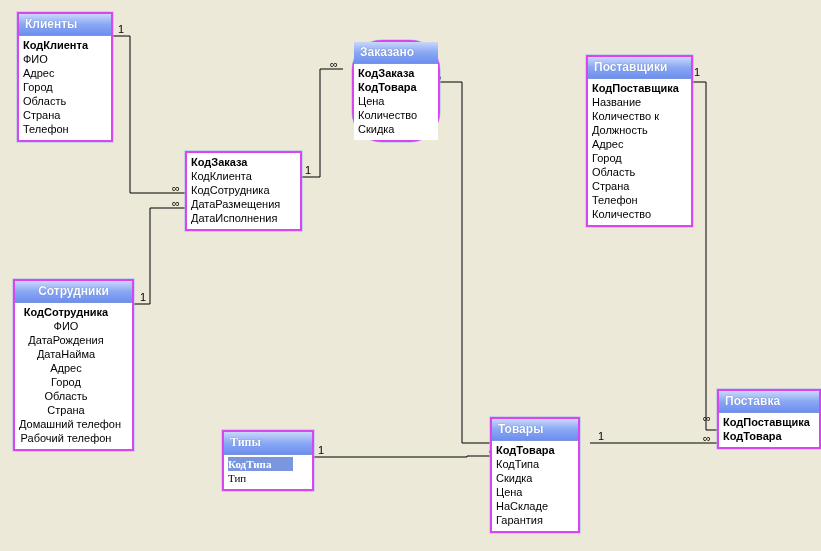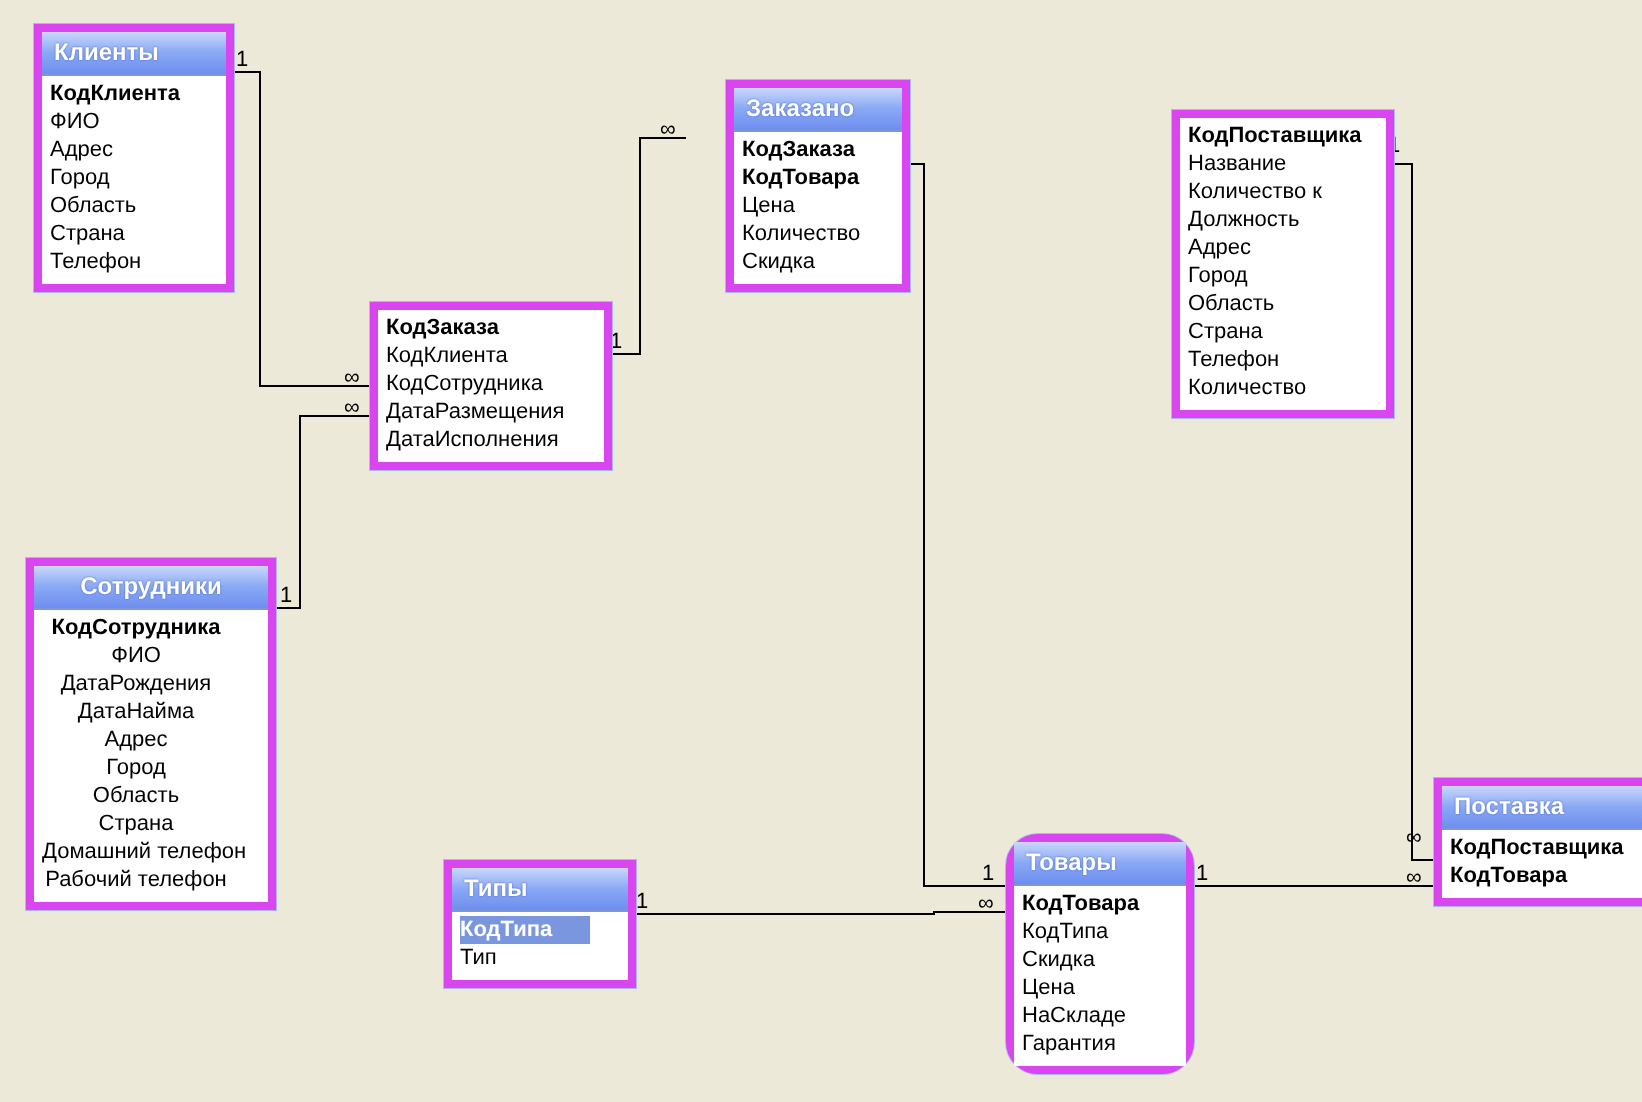--- a/index.html
+++ b/index.html
@@ -19,7 +19,7 @@
   }
   .entity {
     position: absolute;
-    border: 4px solid #d946ef;
+    border: 2px solid #d946ef;
     background: #f97316;
     box-shadow: 0 0 0 0.5px #a7b9ee;
   }

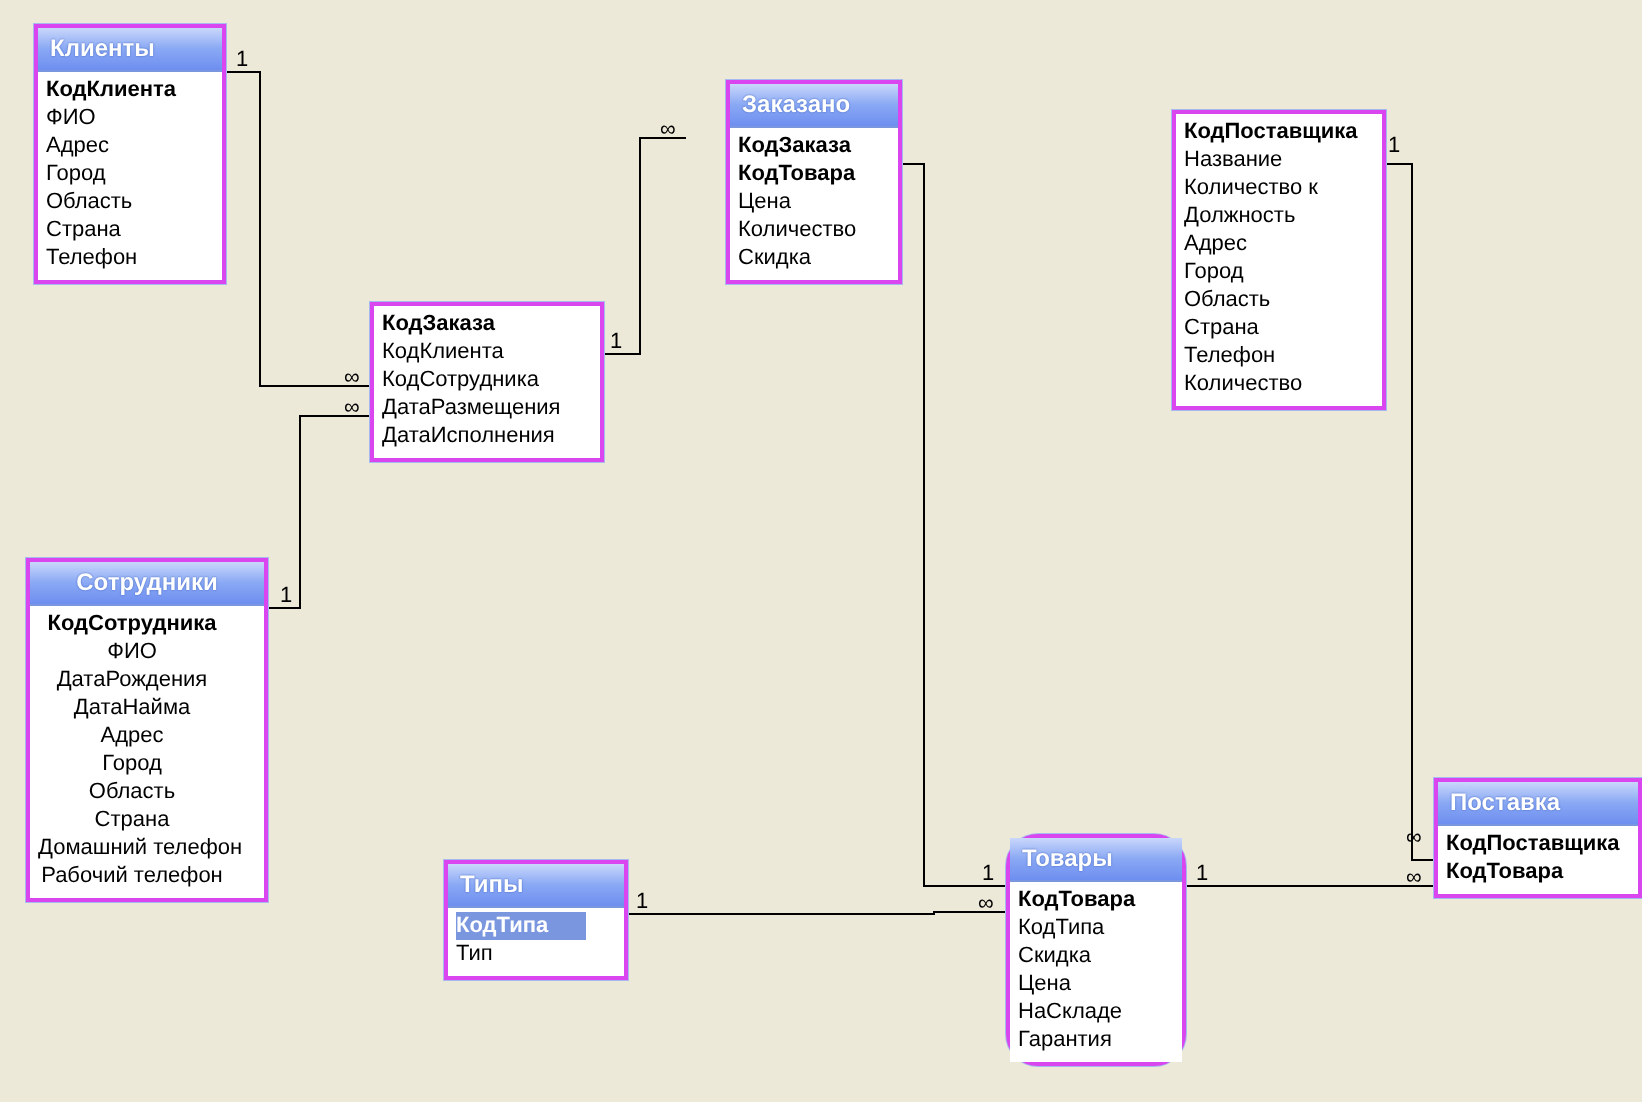--- a/index.html
+++ b/index.html
@@ -110,7 +110,7 @@
         <div class="">ДатаИсполнения</div>
       </div>
     </div>
-    <div class="entity" style="left: 363px; top: 40px; width: 84px;">
+    <div class="entity" style="left: 352px; top: 40px; width: 84px; border-radius: 30px;">
       <div class="entity-title">Заказано</div>
       <div class="entity-body">
         <div class="pk">КодЗаказа</div>

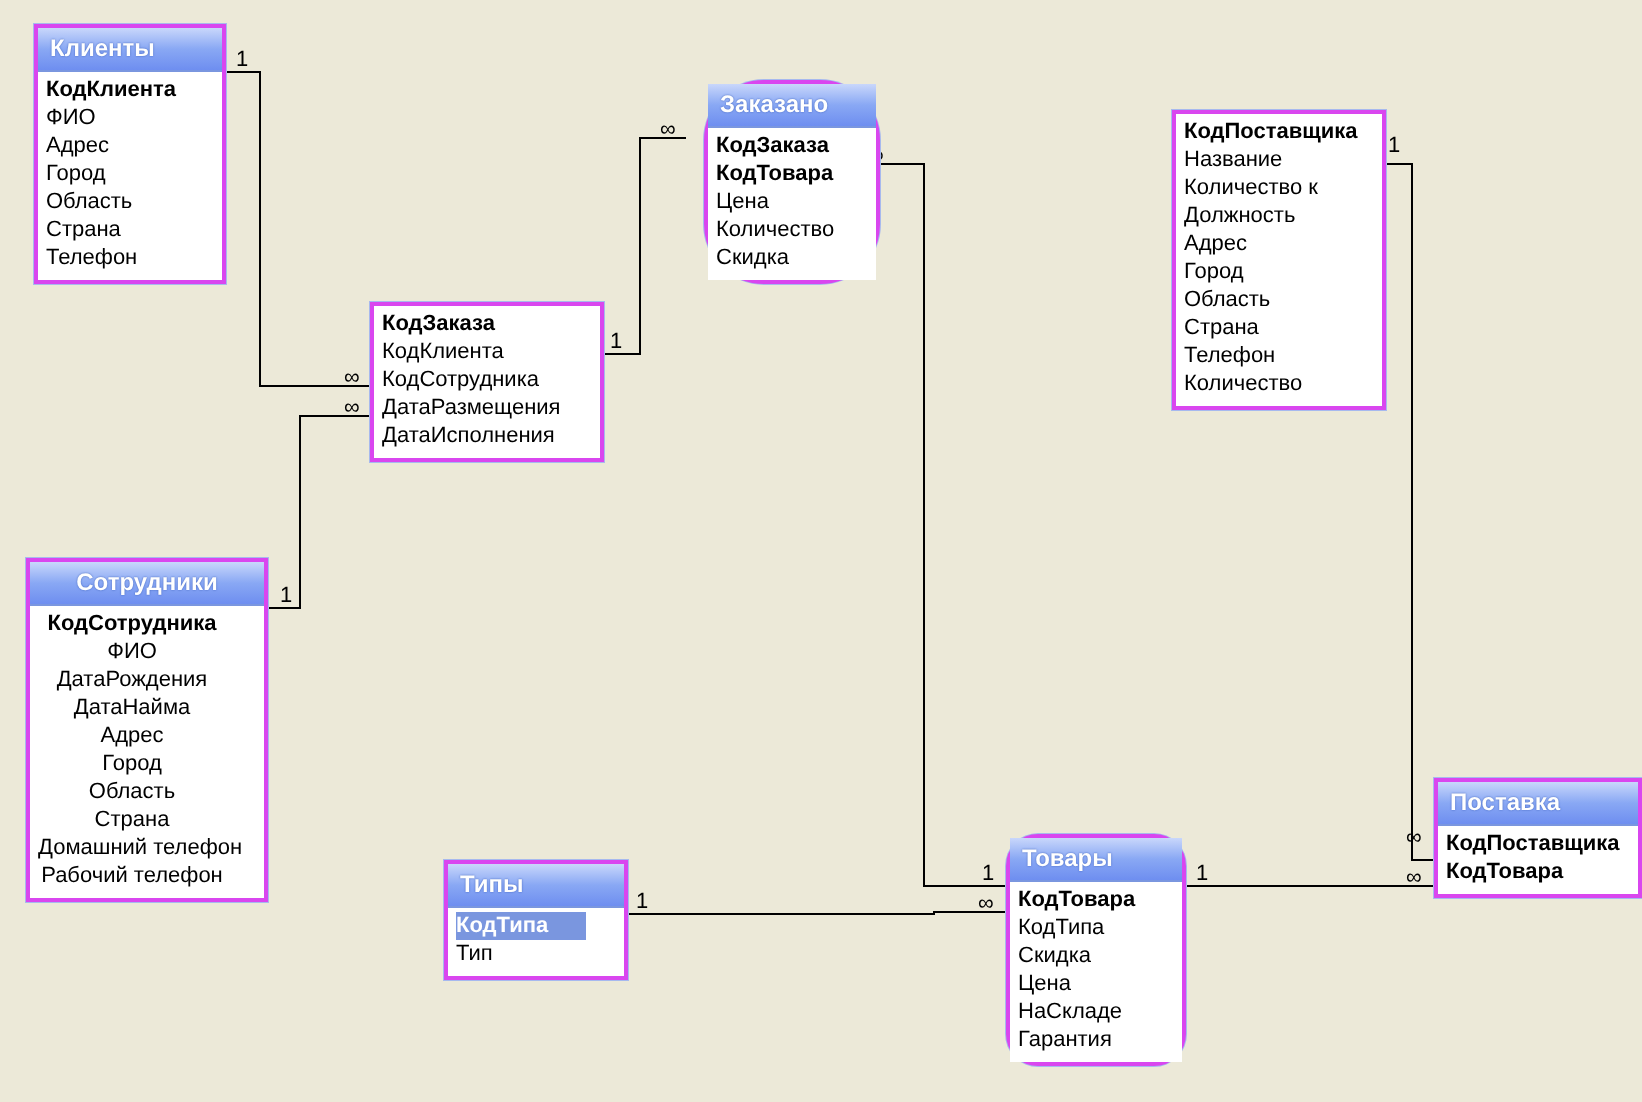--- a/index.html
+++ b/index.html
@@ -121,6 +121,7 @@
       </div>
     </div>
     <div class="entity" style="left: 586px; top: 55px; width: 103px;">
+      <div class="entity-title">Поставщики</div>
       <div class="entity-body">
         <div class="pk">КодПоставщика</div>
         <div class="">Название</div>

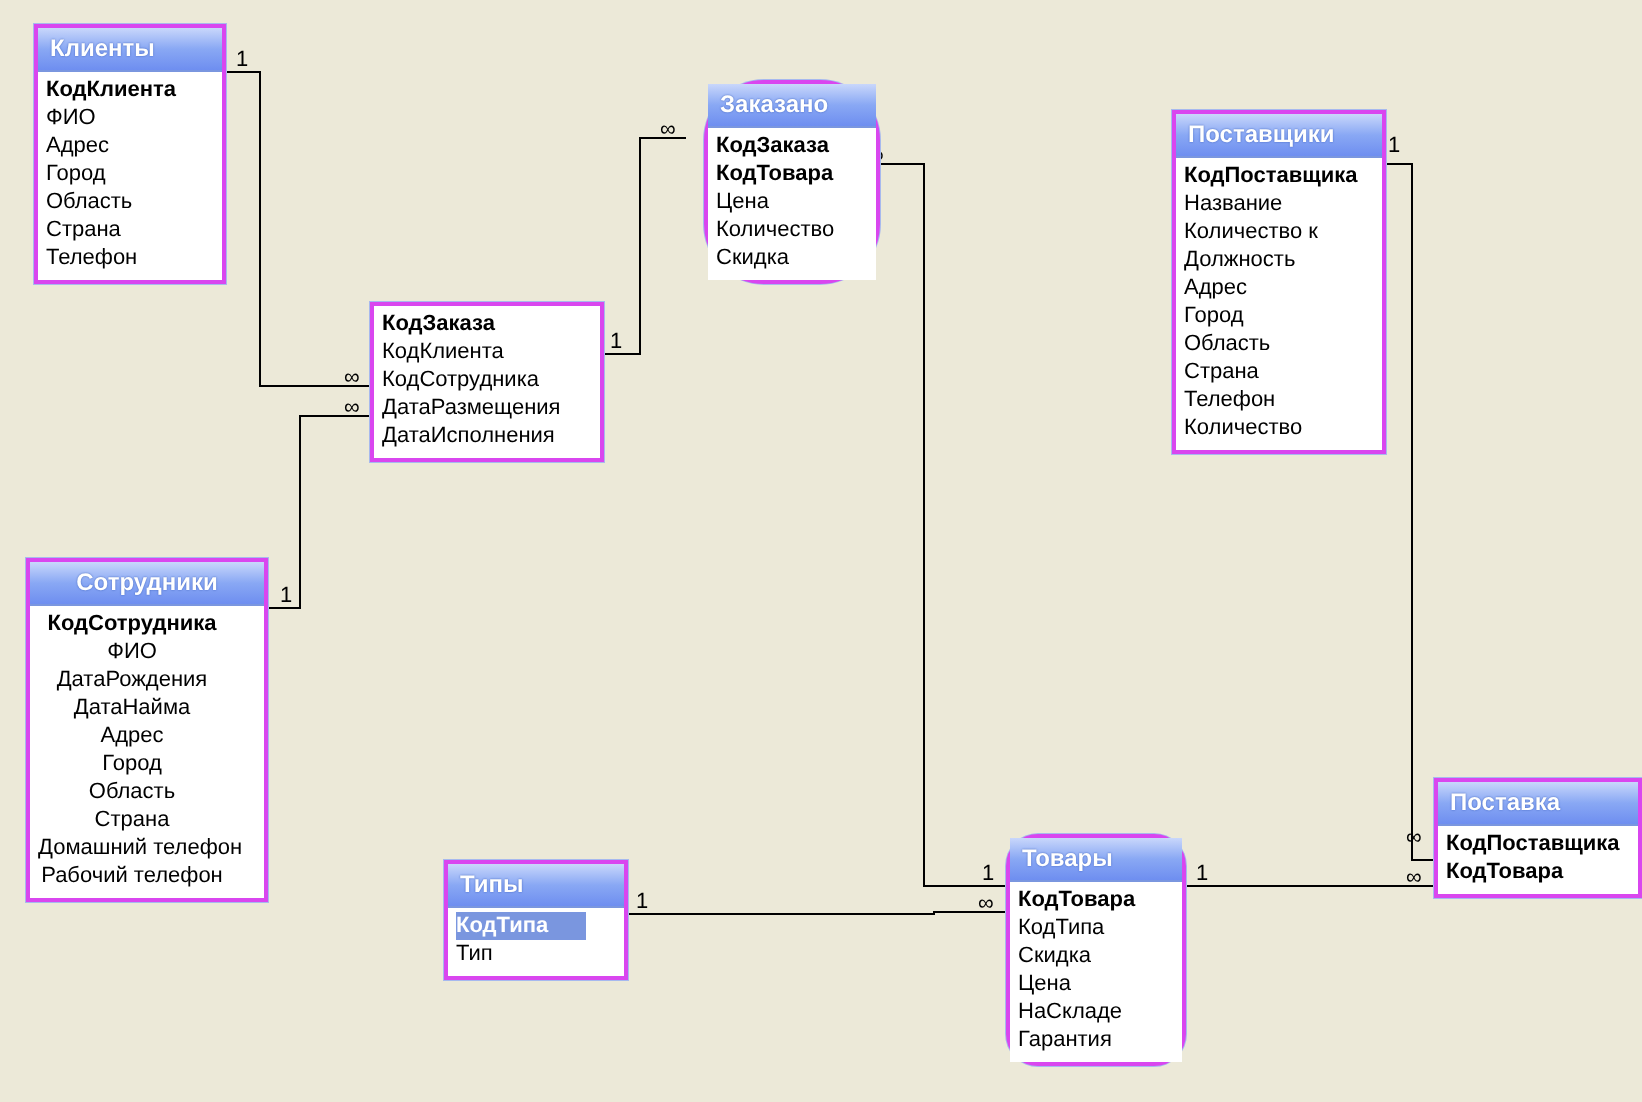--- a/index.html
+++ b/index.html
@@ -157,7 +157,7 @@
         <div class="">Тип</div>
       </div>
     </div>
-    <div class="entity" style="left: 503px; top: 417px; width: 86px; border-radius: 16px;">
+    <div class="entity" style="left: 490px; top: 417px; width: 86px;">
       <div class="entity-title">Товары</div>
       <div class="entity-body">
         <div class="pk">КодТовара</div>

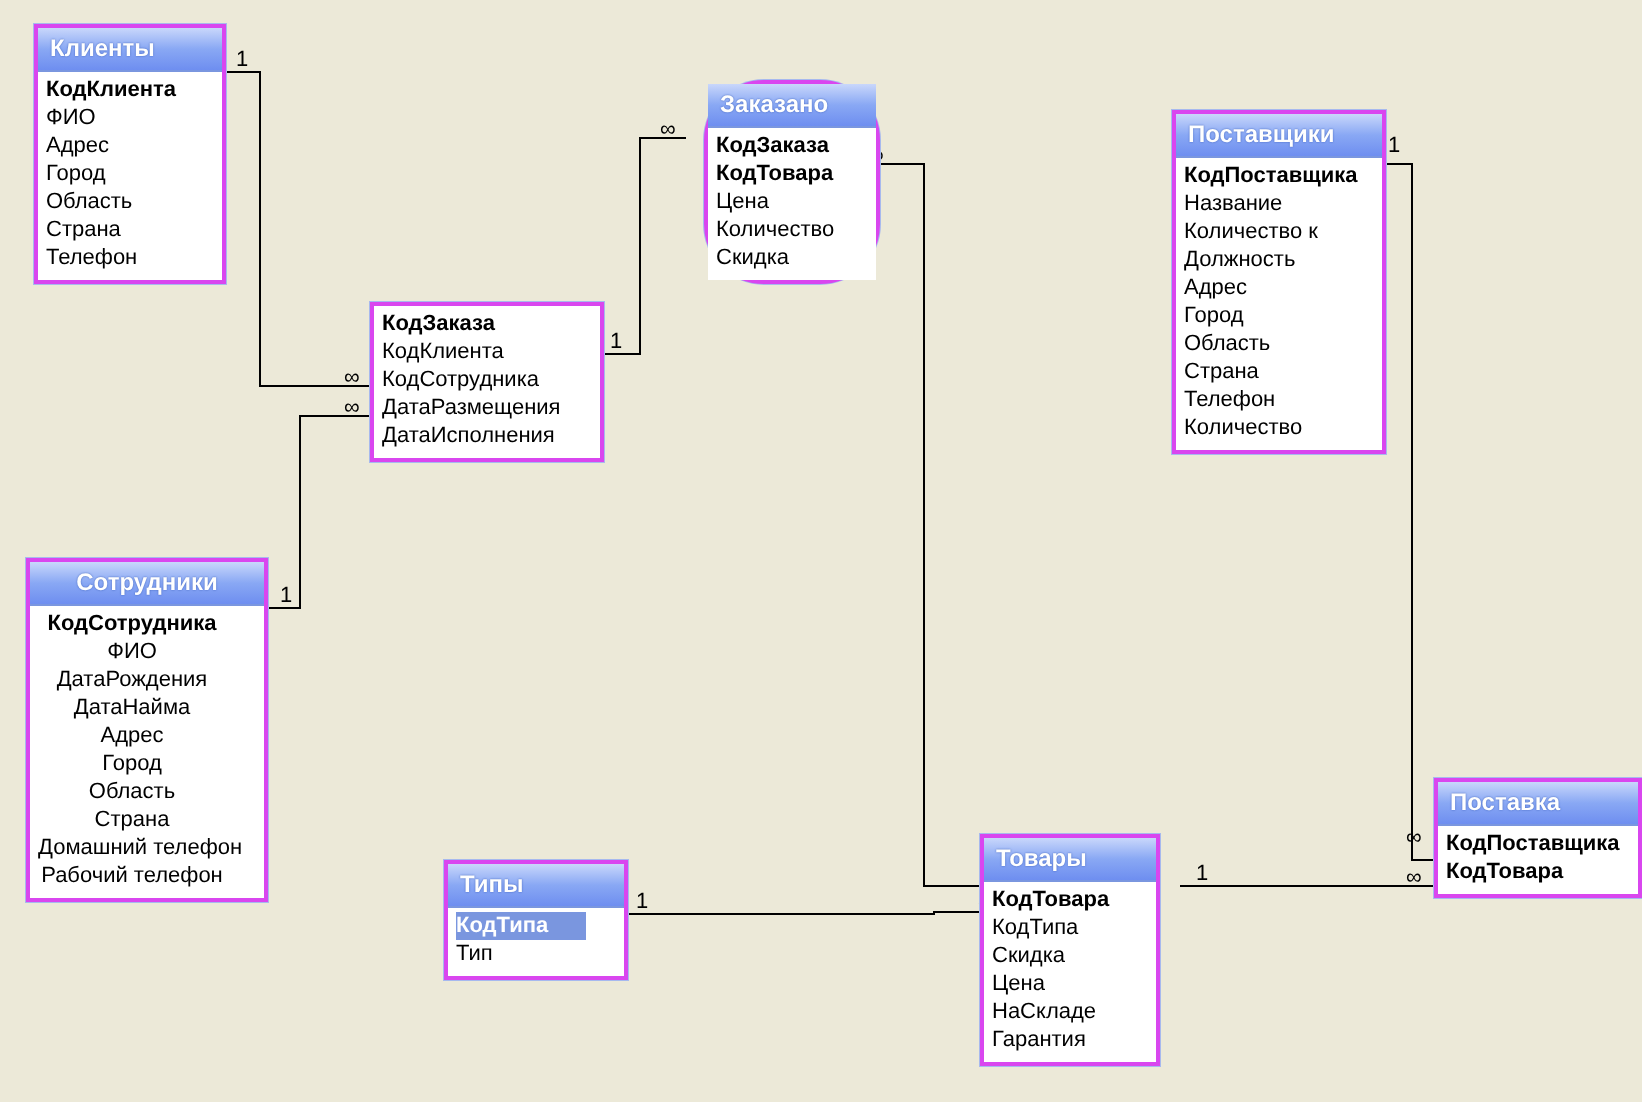--- a/index.html
+++ b/index.html
@@ -150,7 +150,7 @@
         <div class="">Рабочий телефон</div>
       </div>
     </div>
-    <div class="entity" style="left: 222px; top: 430px; width: 88px;">
+    <div class="entity" style="left: 222px; top: 430px; width: 88px; font-family: Liberation Serif, serif;">
       <div class="entity-title">Типы</div>
       <div class="entity-body">
         <div class="pk selected">КодТипа</div>

